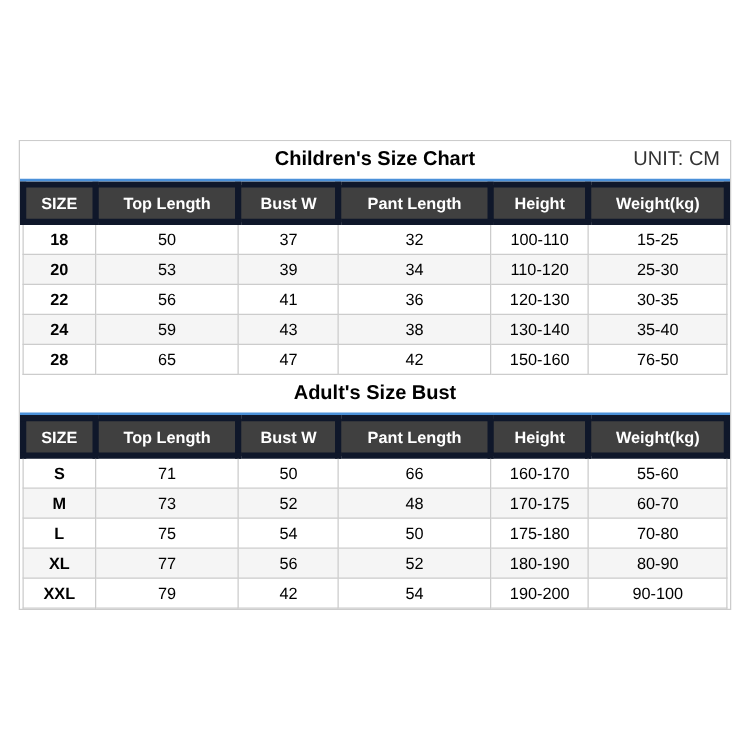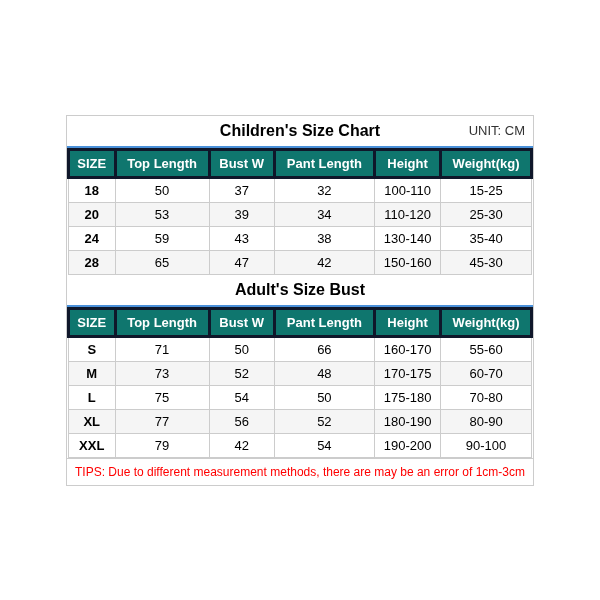--- a/index.html
+++ b/index.html
@@ -14,7 +14,7 @@
       justify-content: center;
     }
     .container {
-      width: 468px;
+      width: 570px;
       border: 1px solid #ccc;
       background: #fff;
     }

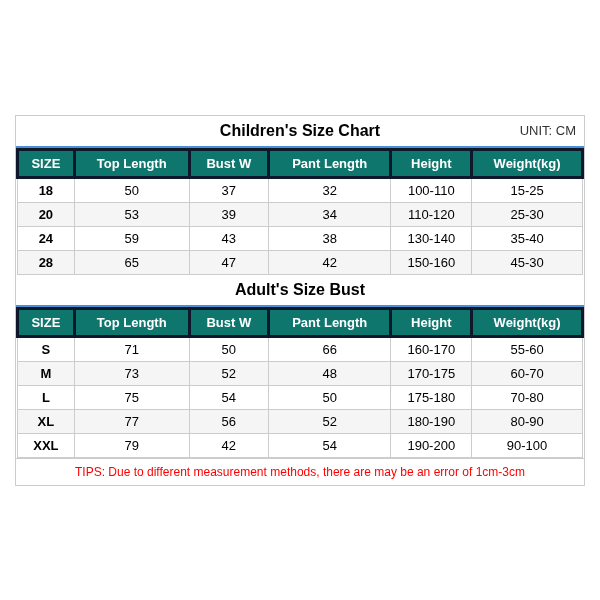--- a/index.html
+++ b/index.html
@@ -38,7 +38,7 @@
     .unit-label {
       position: absolute;
       right: 8px;
-      font-size: 13px;
+      font-size: 16px;
       color: #333;
     }
     table {

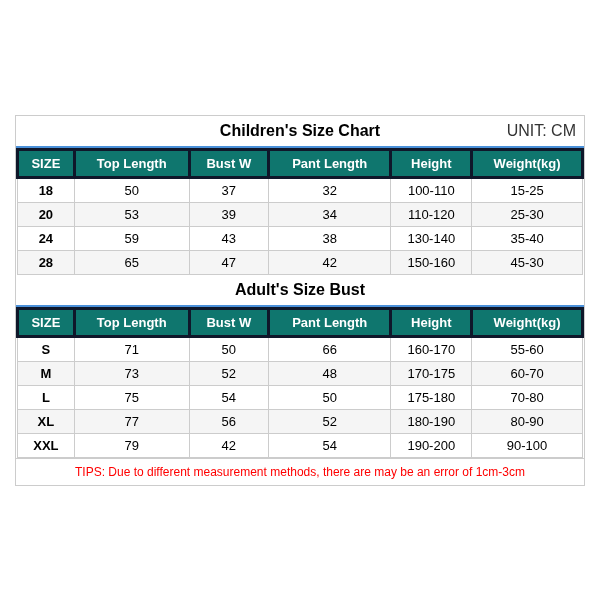--- a/index.html
+++ b/index.html
@@ -46,12 +46,12 @@
       border-collapse: collapse;
     }
     th {
-      background: #0f766e;
+      background: #404040;
       color: #fff;
       padding: 5px 4px;
       text-align: center;
       font-size: 13px;
-      border: 3px solid #0f172a;
+      border: 5px solid #0f172a;
     }
     td {
       padding: 4px 4px;

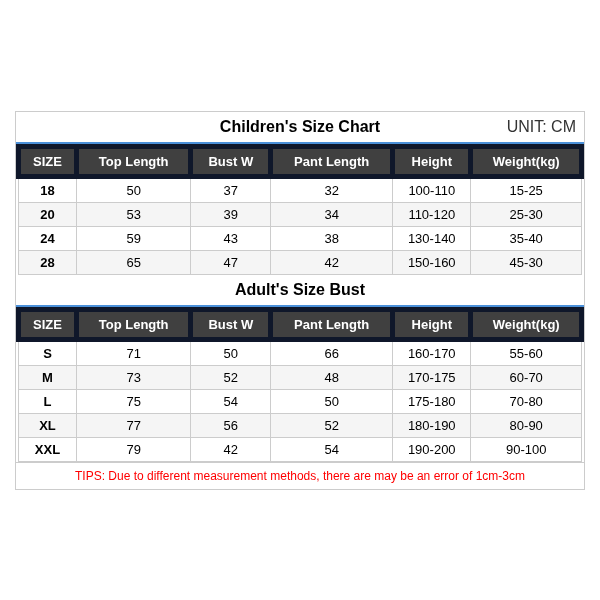--- a/index.html
+++ b/index.html
@@ -115,6 +115,14 @@
             <td>25-30</td>
           </tr>
           <tr>
+            <td>22</td>
+            <td>56</td>
+            <td>41</td>
+            <td>36</td>
+            <td>120-130</td>
+            <td>30-35</td>
+          </tr>
+          <tr>
             <td>24</td>
             <td>59</td>
             <td>43</td>

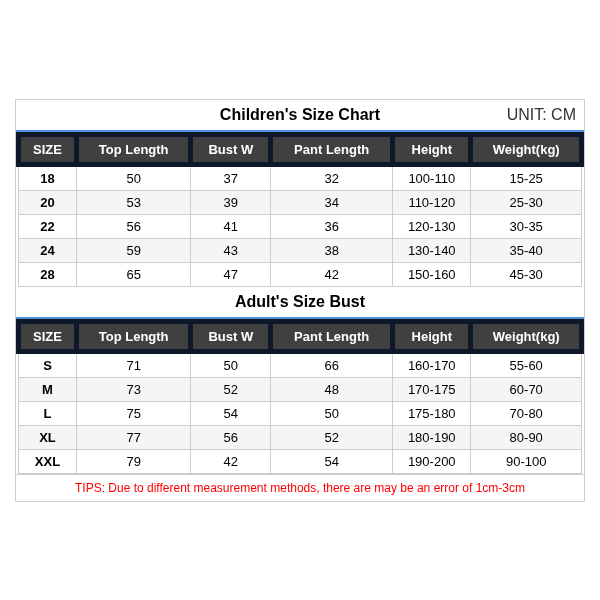--- a/index.html
+++ b/index.html
@@ -136,7 +136,7 @@
             <td>47</td>
             <td>42</td>
             <td>150-160</td>
-            <td>45-30</td>
+            <td>76-50</td>
           </tr>
         </tbody>
     </table>

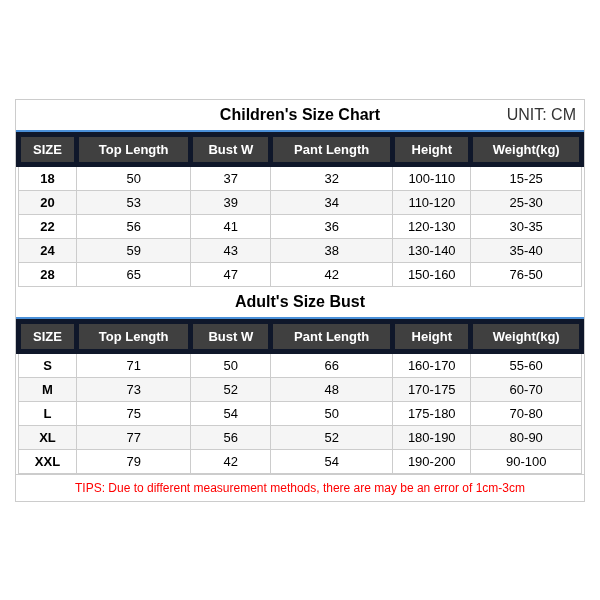--- a/index.html
+++ b/index.html
@@ -202,9 +202,6 @@
     </table>
   </div>
 
-  <div class="tips-row">
-    <span>TIPS: Due to different measurement methods, there are may be an error of 1cm-3cm</span>
-  </div>
 
 </div>
 

